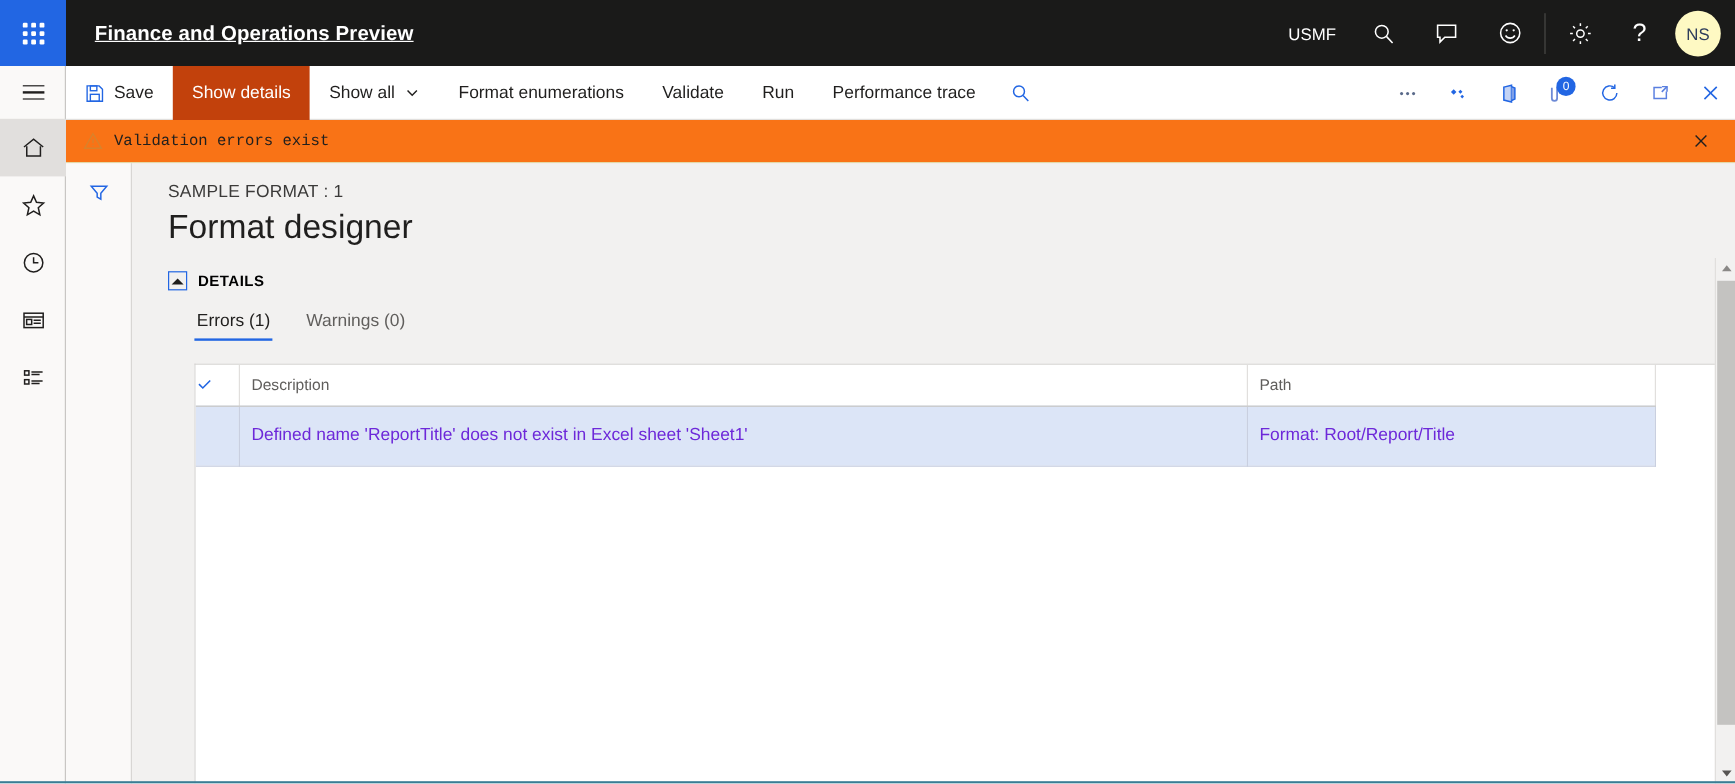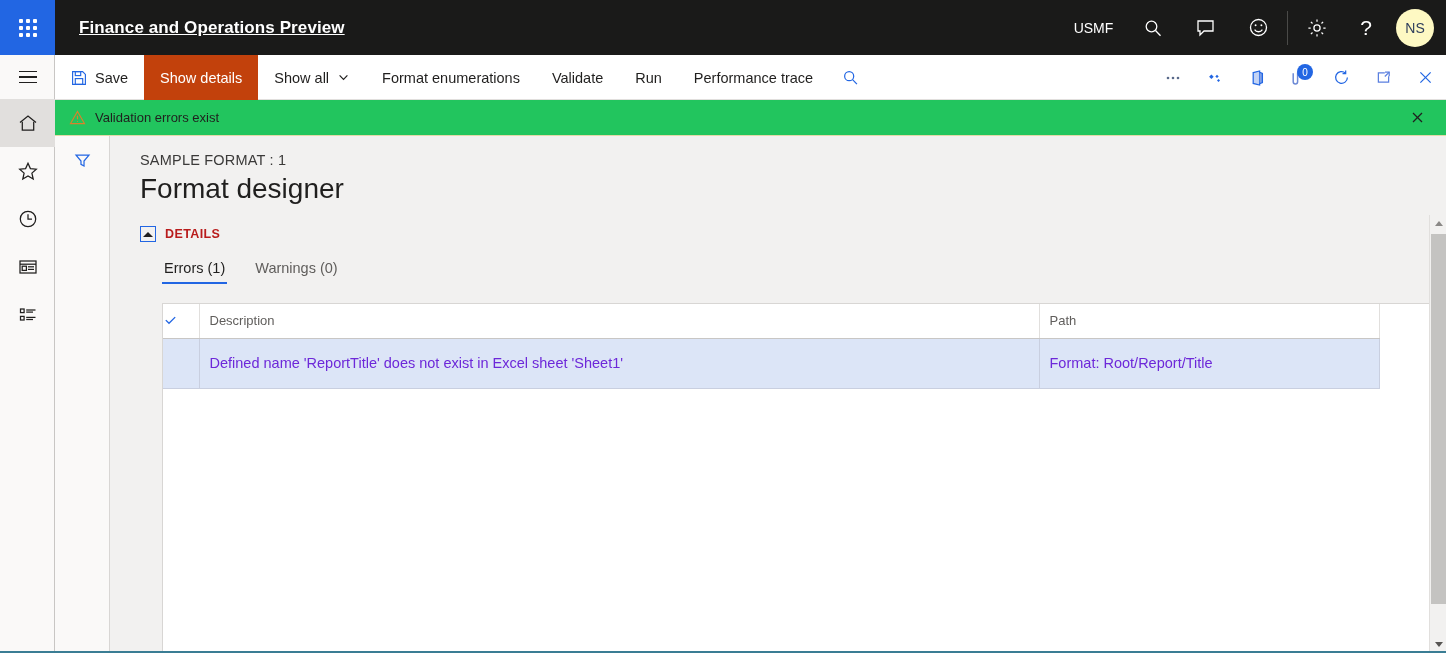--- a/index.html
+++ b/index.html
@@ -88,8 +88,8 @@
   
   #banner {
     position: absolute; top: 100px; left: 55px; width: 1391px; height: 36px;
-    background: #22c55e; border-bottom: 1px solid #e3d9a8;
-    display: flex; align-items: center; padding: 0 14px;
+    background: #f97316; border-bottom: 1px solid #e3d9a8;
+    display: flex; align-items: center; padding: 0 14px; font-family: Liberation Mono, monospace;
   }
   #banner-text { font-size: 13px; color: #201f1e; margin-left: 9px; }
   #banner-close {

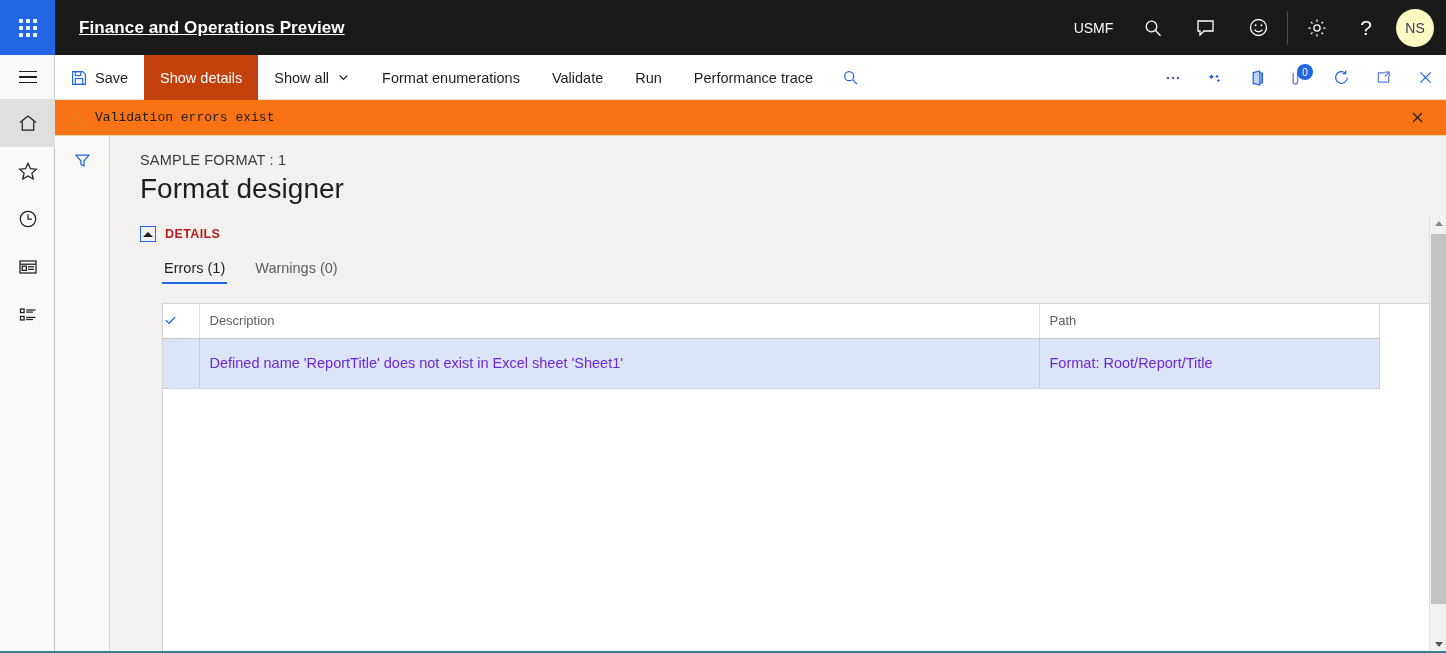--- a/index.html
+++ b/index.html
@@ -129,7 +129,7 @@
     width: 0; height: 0; border-left: 5px solid transparent;
     border-right: 5px solid transparent; border-bottom: 5px solid #201f1e;
   }
-  #details-label { font-size: 12.5px; font-weight: bold; color: #b91c1c; letter-spacing: .4px; }
+  #details-label { font-size: 12.5px; font-weight: bold; color: #000000; letter-spacing: .4px; }
 
   #tabs { display: flex; margin: 14px 0 0 52px; gap: 26px; }
   .tab {

